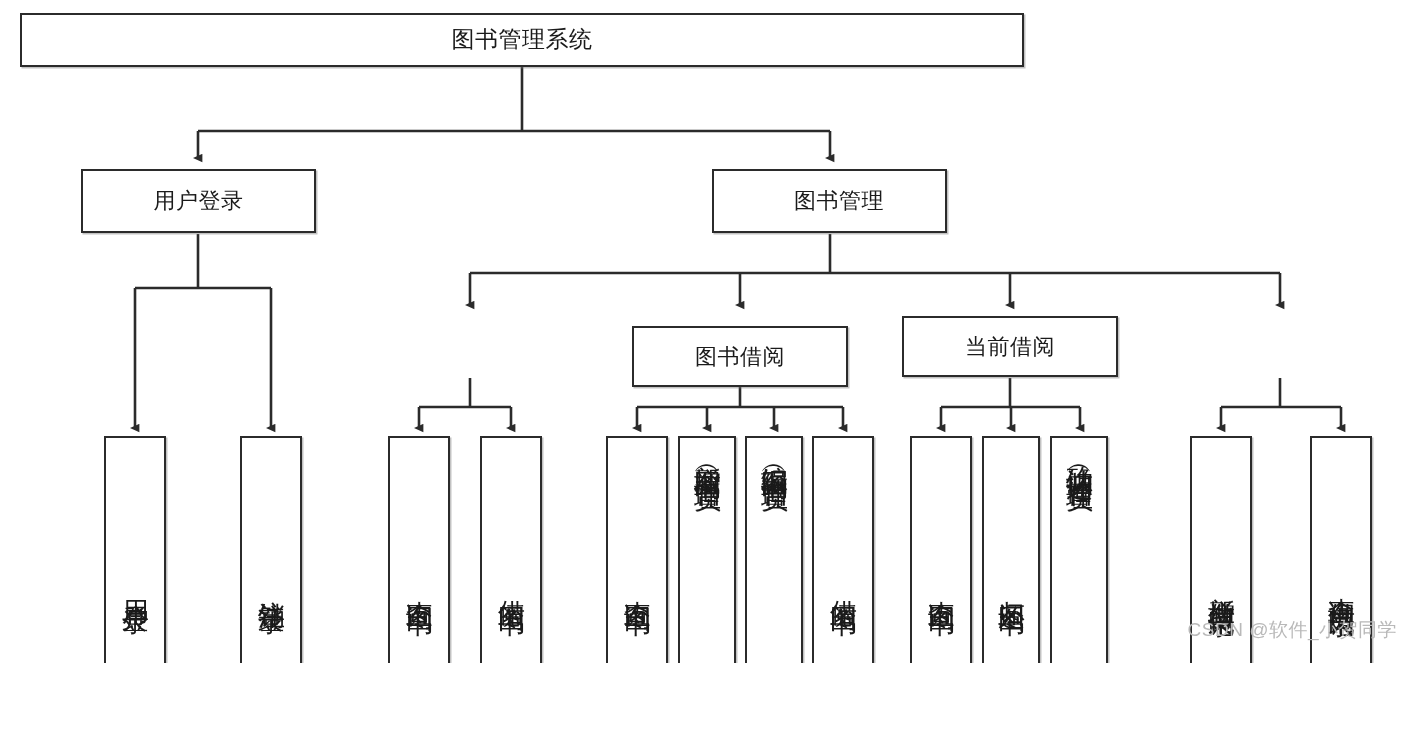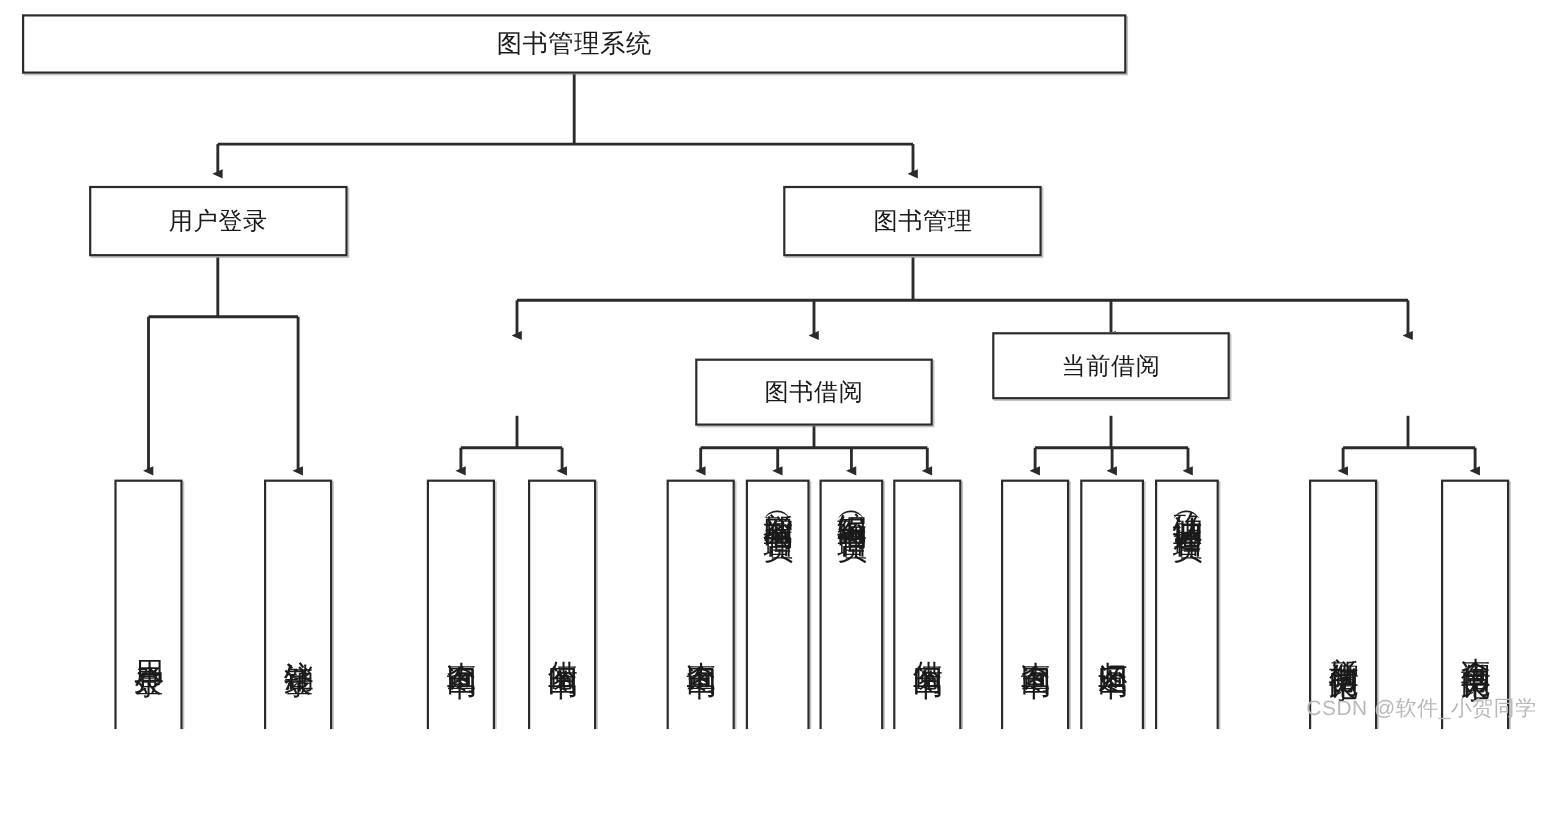--- a/index.html
+++ b/index.html
@@ -146,7 +146,7 @@
   <div class="node horiz" style="left:632px; top:316px; width:216px; height:61px;margin-top:10px;">
     <span class="lbl">图书借阅</span>
   </div>
-  <div class="node horiz" style="left:902px; top:302px; width:216px; height:61px;">
+  <div class="node horiz" style="left:902px; top:316px; width:216px; height:61px;">
     <span class="lbl">当前借阅</span>
   </div>
 

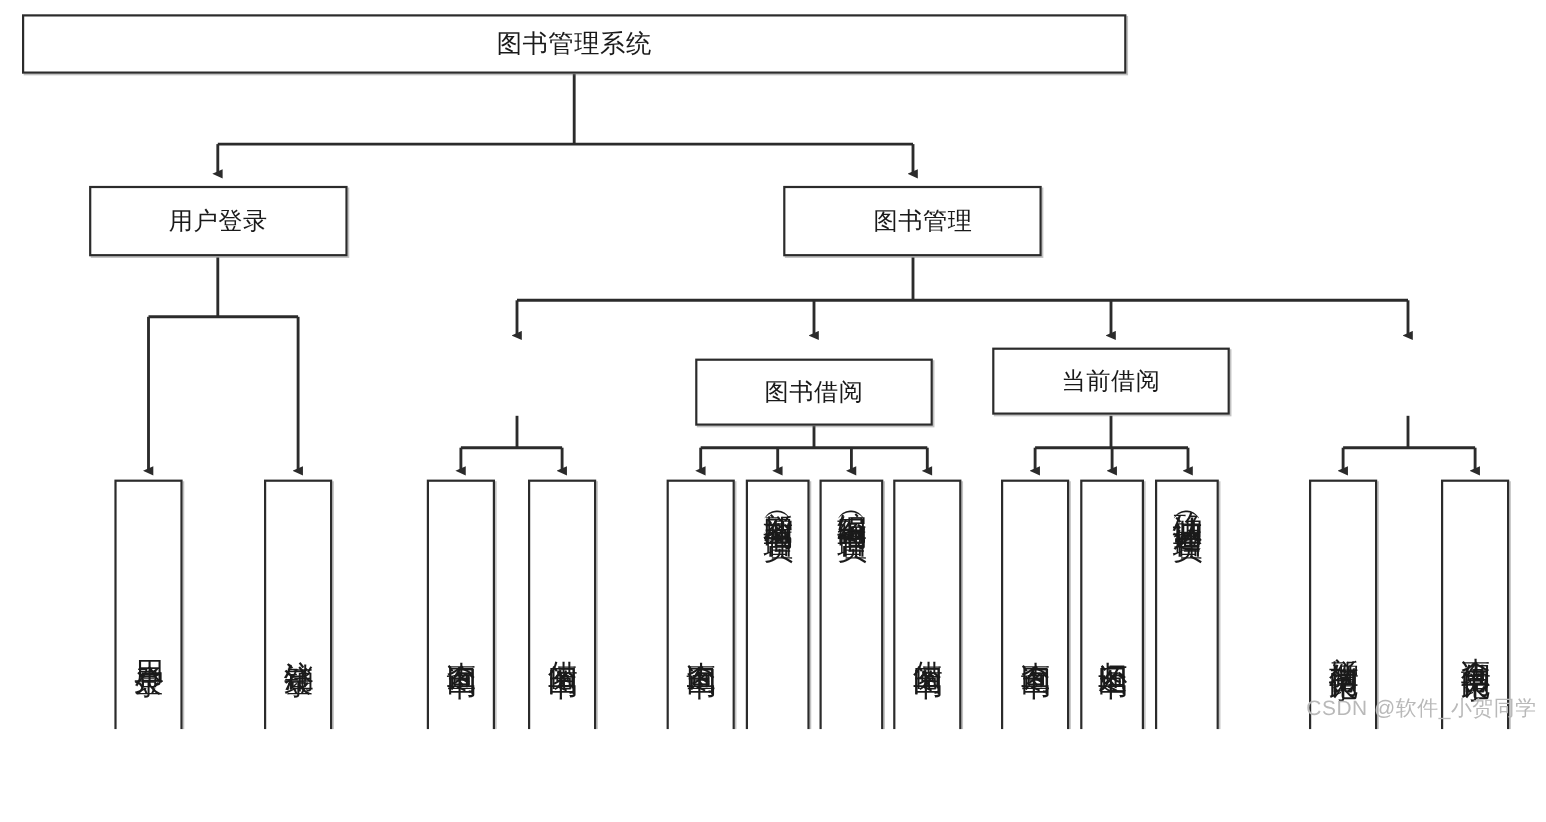--- a/index.html
+++ b/index.html
@@ -69,7 +69,7 @@
   #watermark {
     position: absolute;
     right: 8px;
-    bottom: 6px;
+    bottom: 20px;
     font-size: 19px;
     color: #b9b9b9;
     white-space: nowrap;

